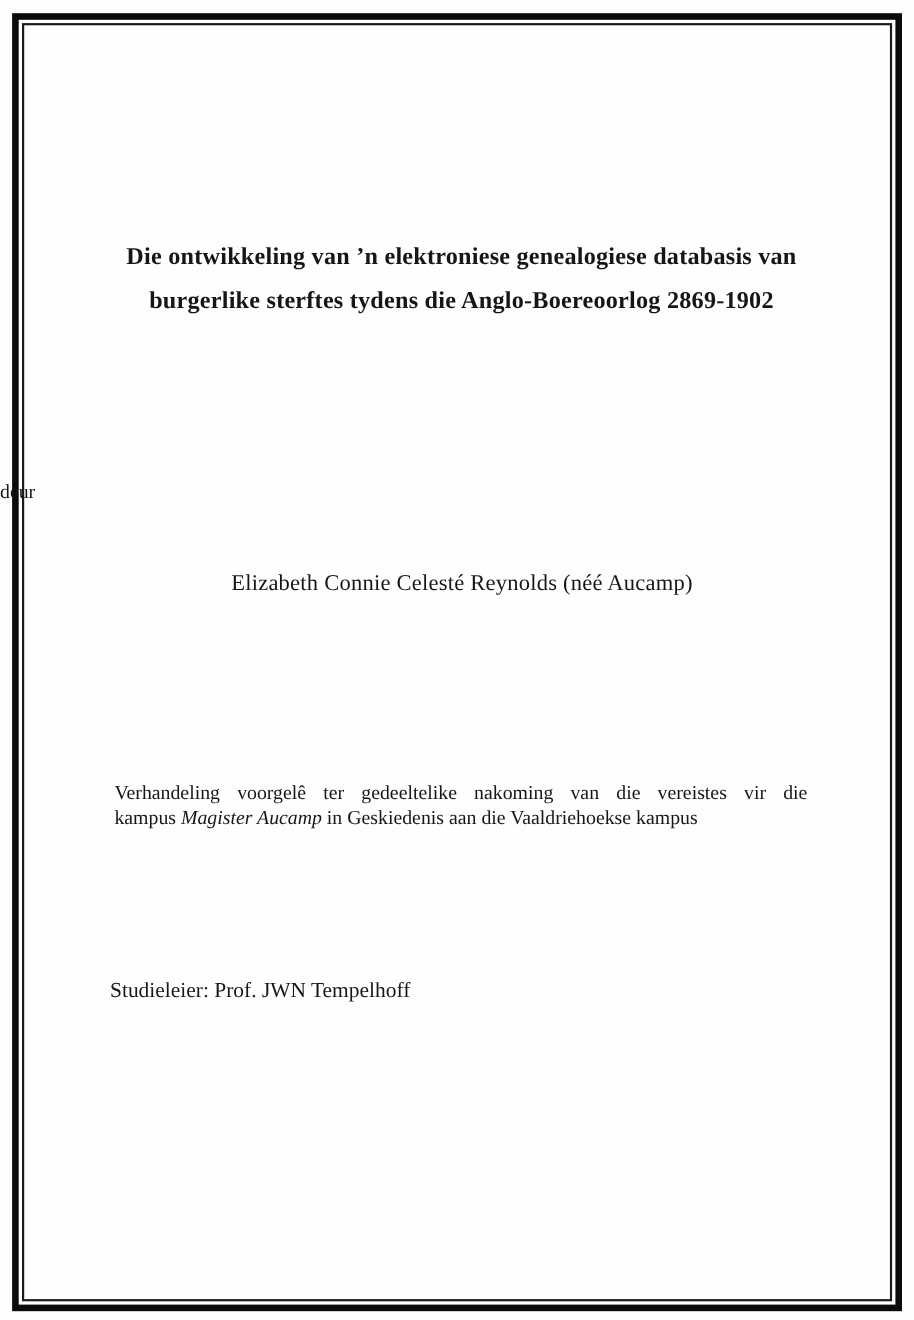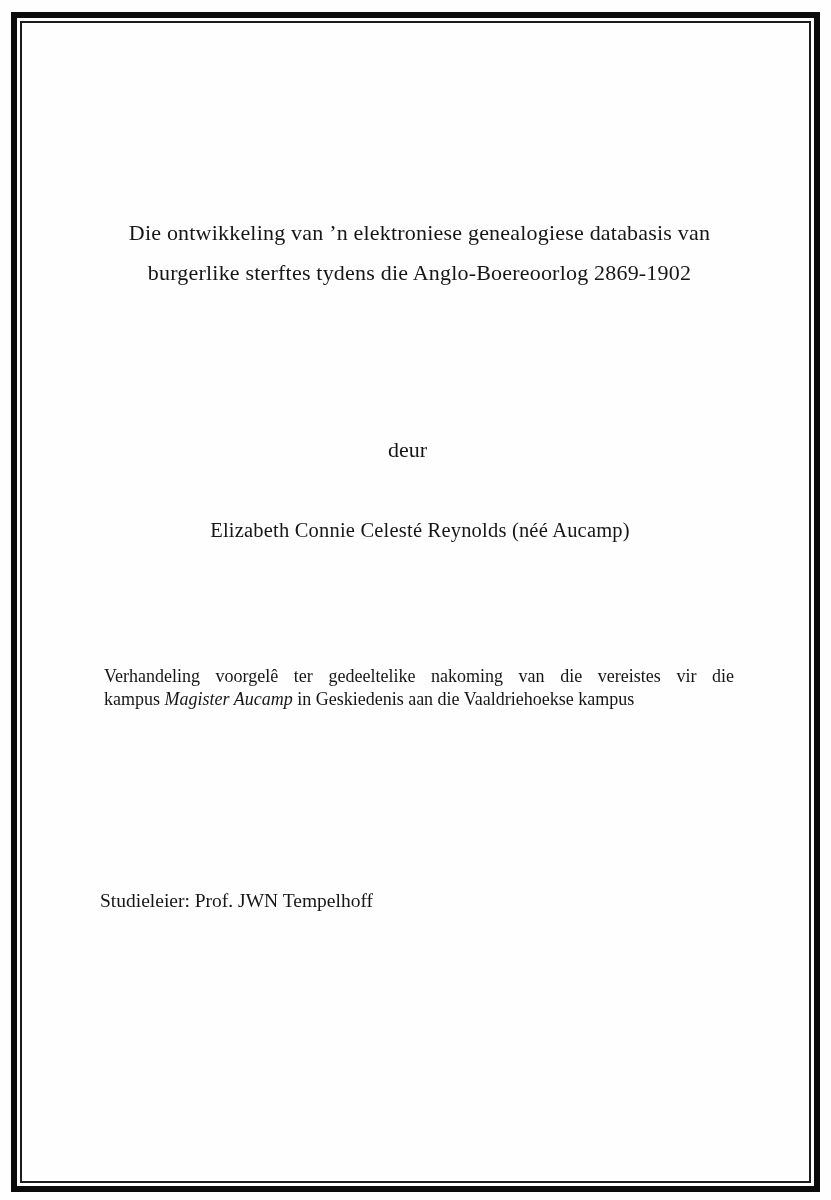--- a/index.html
+++ b/index.html
@@ -39,6 +39,7 @@
     font-size: 22px;
     line-height: 40px;
     letter-spacing: 0.2px;
+    font-weight: bold;
   }
   .byline {
     position: absolute;

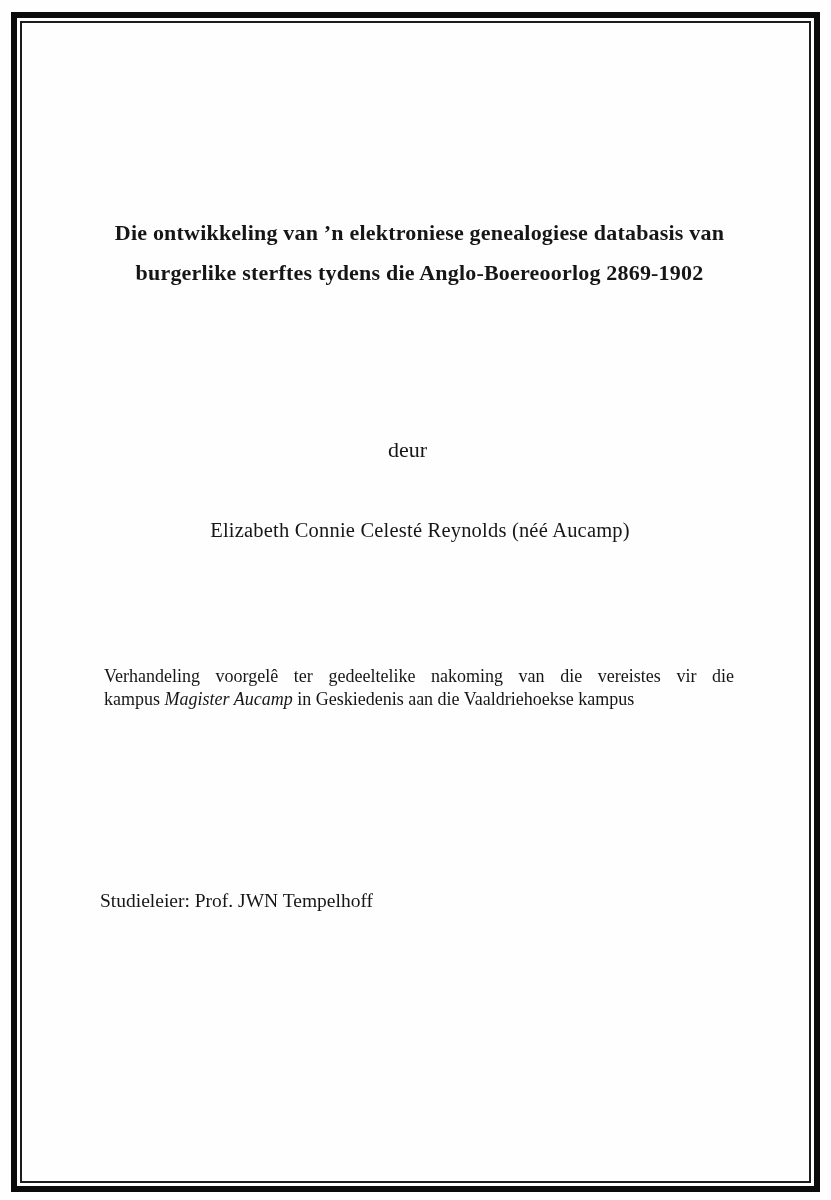--- a/index.html
+++ b/index.html
@@ -46,8 +46,8 @@
     top: 437px;
     left: 0;
     width: 815px; 
-    text-align: center;
-    font-size: 22px;
+    text-align: left;
+    font-size: 18px;
   }
   .author {
     position: absolute;

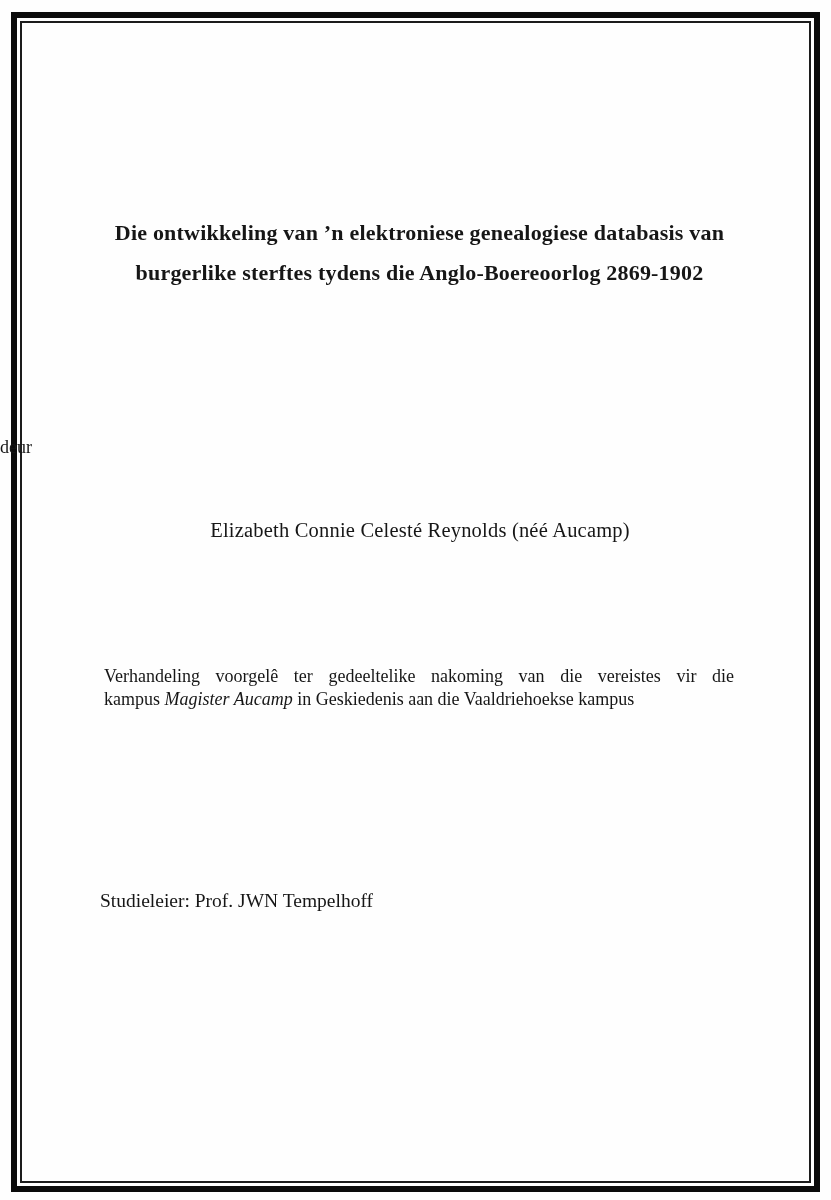--- a/index.html
+++ b/index.html
@@ -69,6 +69,7 @@
   .statement .justified {
     text-align: justify;
     text-align-last: justify;
+    margin-top: 44px;
   }
   .statement .ital { font-style: italic; }
   .supervisor-block {

